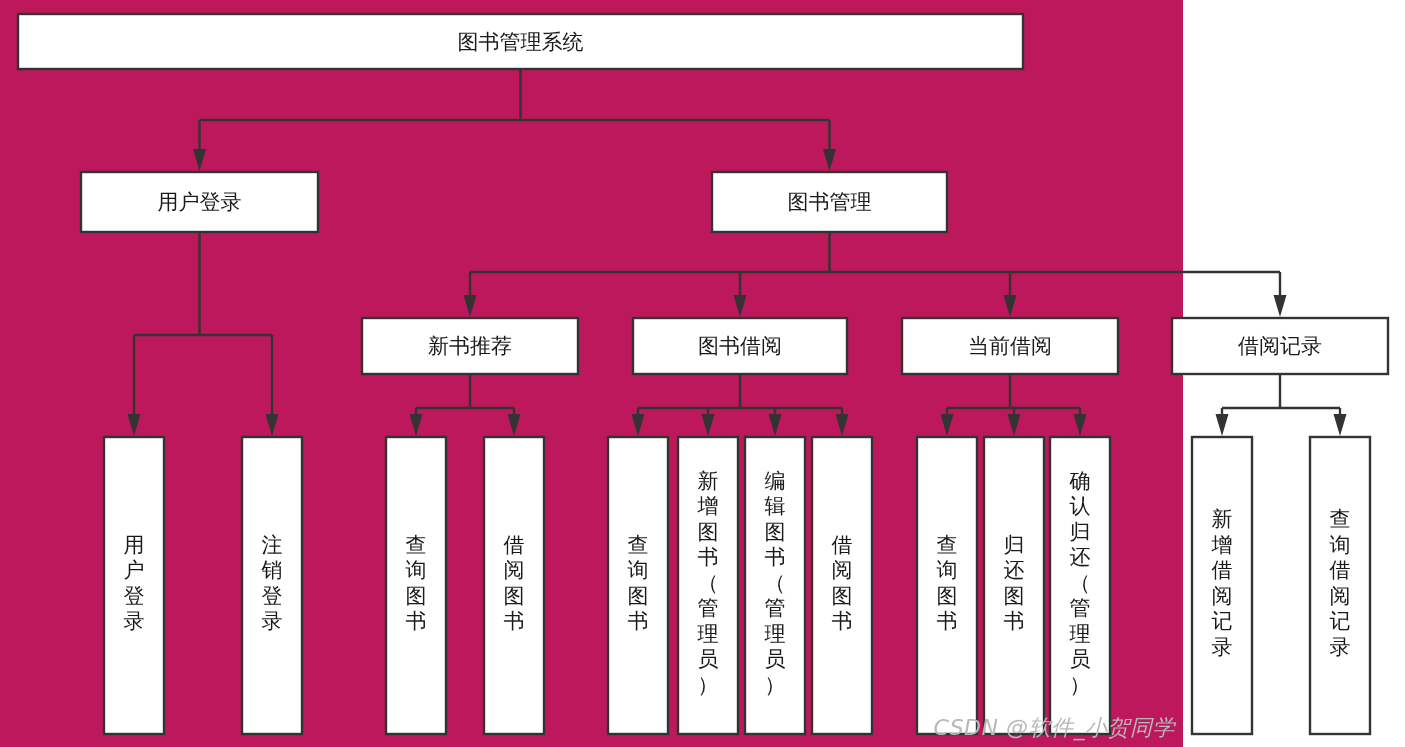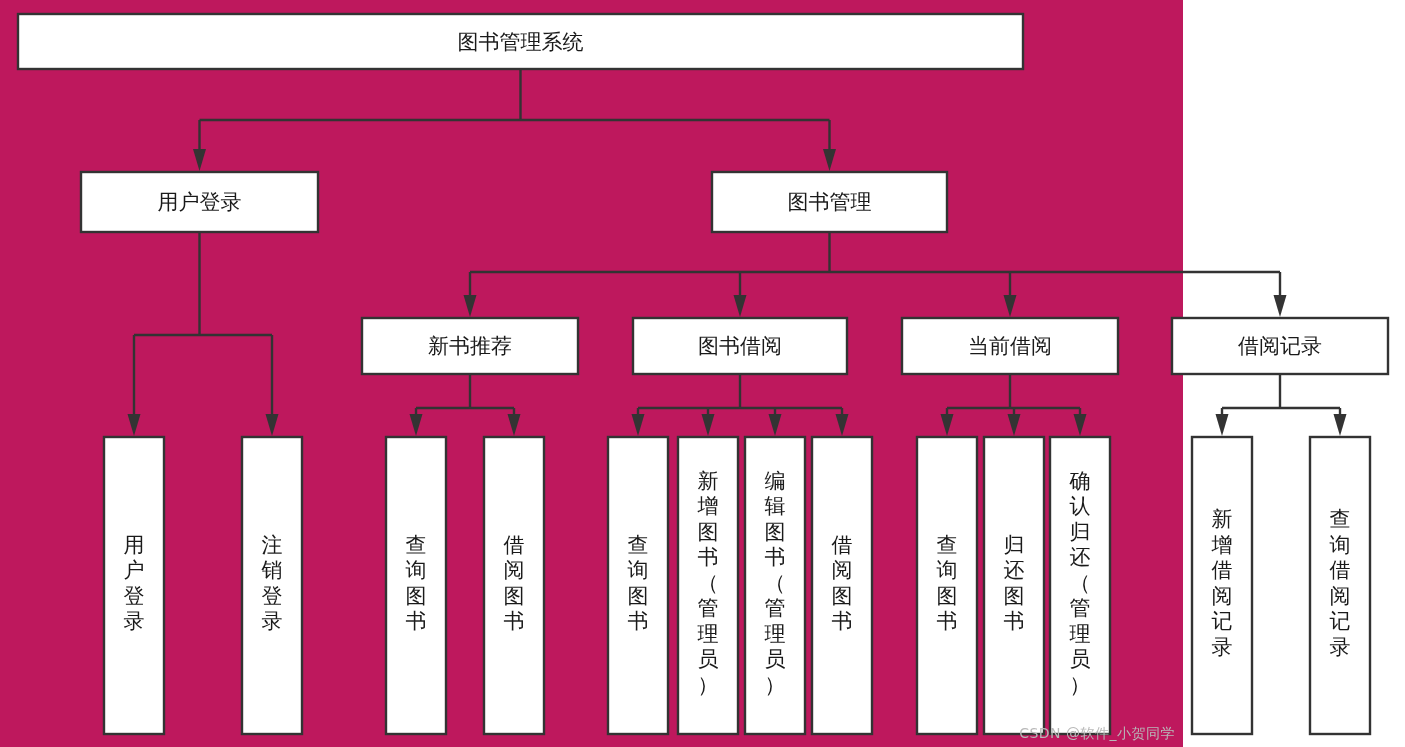--- a/index.html
+++ b/index.html
@@ -61,11 +61,12 @@
     right: 8px;
     bottom: 4px;
     font-family: "DejaVu Sans", "Liberation Sans", sans-serif;
-    font-size: 14px;
+    font-size: 22px;
     color: #b8b8b8;
     white-space: nowrap;
     letter-spacing: 0.5px;
     user-select: none;
+    font-style: italic;
   }
 </style>
 </head>

